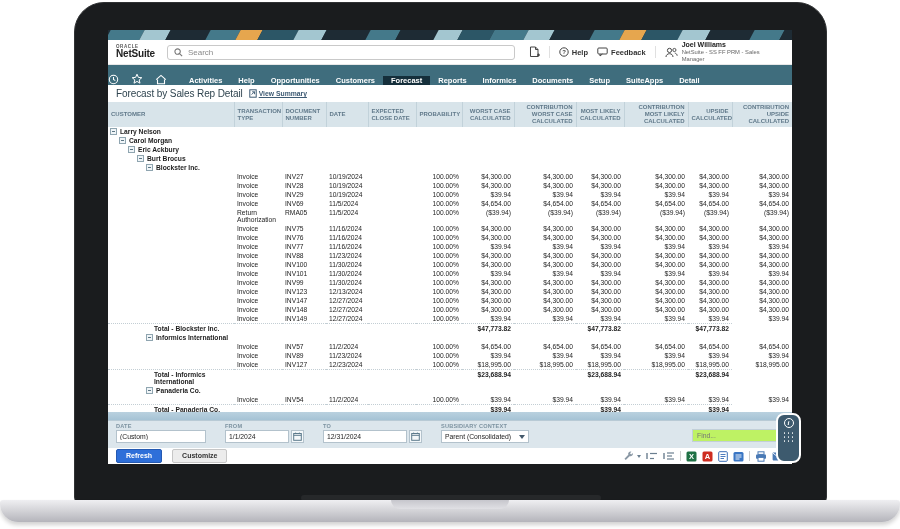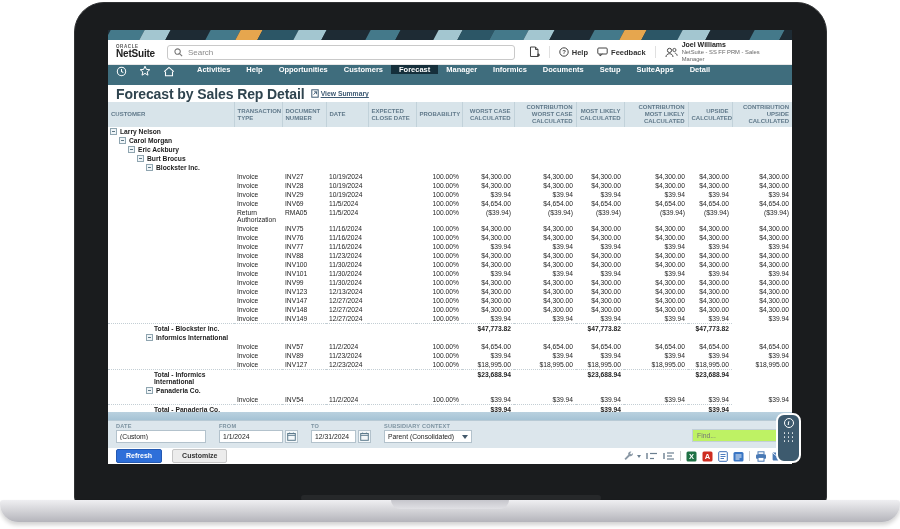--- a/index.html
+++ b/index.html
@@ -32,7 +32,7 @@
   .user .urole{font-size:5.8px;color:#666;line-height:1.2}
 
   
-  .navbar{height:20px;flex:0 0 20px;background:#3f6d7d;display:flex;align-items:flex-start;padding-left:8px}
+  .navbar{height:20px;flex:0 0 20px;background:#3f6d7d;display:flex;align-items:flex-end;}
   .nav-icons{display:flex;align-items:center;gap:12px;margin-right:14px}
   .nav-item{color:#fff;font-size:7.5px;font-weight:bold;display:flex;align-items:center;padding:0 8px;cursor:pointer;white-space:nowrap}
   .nav-item.active{background:#152f3b}

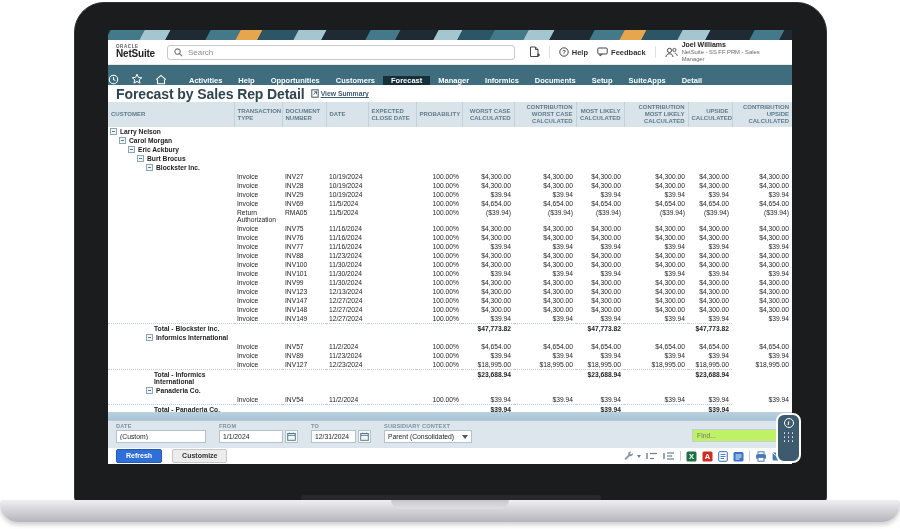--- a/index.html
+++ b/index.html
@@ -188,7 +188,7 @@
           <div class="nav-item">Opportunities</div>
           <div class="nav-item">Customers</div>
           <div class="nav-item active">Forecast</div>
-          <div class="nav-item">Manager</div>
+          <div class="nav-item">Reports</div>
           <div class="nav-item">Informics</div>
           <div class="nav-item">Documents</div>
           <div class="nav-item">Setup</div>

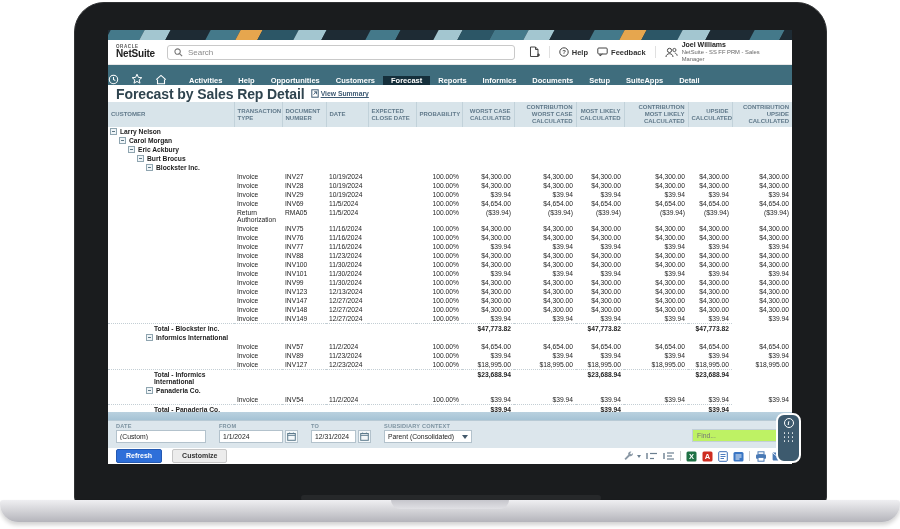--- a/index.html
+++ b/index.html
@@ -39,7 +39,7 @@
 
   
   .title-row{height:17px;flex:0 0 17px;display:flex;align-items:center;padding:0 8px;gap:6px}
-  .page-title{font-size:14px;font-weight:bold;color:#2f444f;letter-spacing:-.1px}
+  .page-title{font-size:10px;font-weight:normal;color:#2f444f;letter-spacing:-.1px}
   .view-summary{display:flex;align-items:center;gap:2px;font-size:6.8px;font-weight:bold;color:#3d5a73;text-decoration:underline;cursor:pointer}
 
   

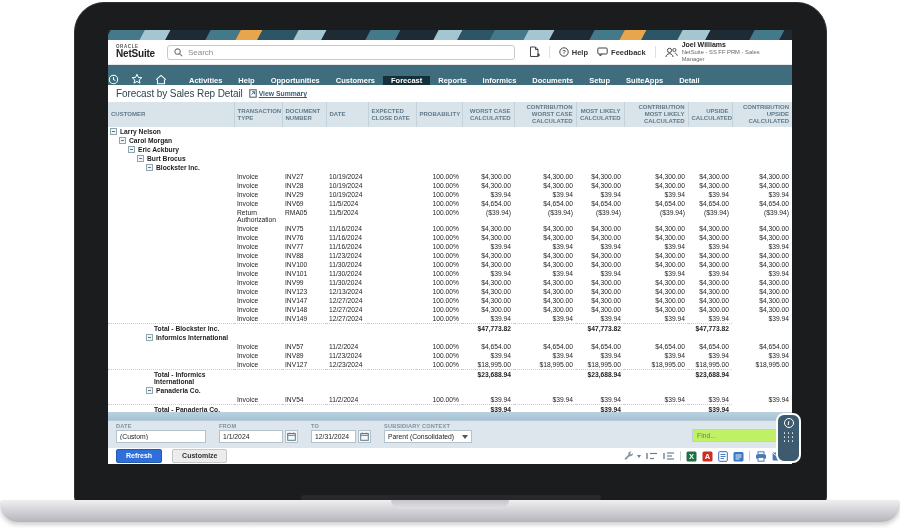--- a/index.html
+++ b/index.html
@@ -59,7 +59,7 @@
   .cutoff-row{height:8px;flex:0 0 8px;background:linear-gradient(#bad1df,#a6c3d5)}
 
   
-  .filter-panel{height:28px;flex:0 0 28px;background:#dce6ec;border-top:1px solid #b8cad5;display:flex;align-items:flex-start;padding:2px 8px 0;gap:13px;box-sizing:border-box}
+  .filter-panel{height:28px;flex:0 0 28px;background:#dce6ec;border-top:1px solid #b8cad5;display:flex;align-items:flex-start;padding:2px 8px 0;gap:19px;box-sizing:border-box}
   .f-field{display:flex;flex-direction:column;gap:1px}
   .f-label{font-size:5.6px;font-weight:bold;color:#7d93a1;letter-spacing:.2px}
   .f-input{height:13px;border:1px solid #b3c2cc;background:#fff;font-size:6.8px;color:#222;padding:0 3px;box-sizing:border-box;font-family:"Liberation Sans",sans-serif}

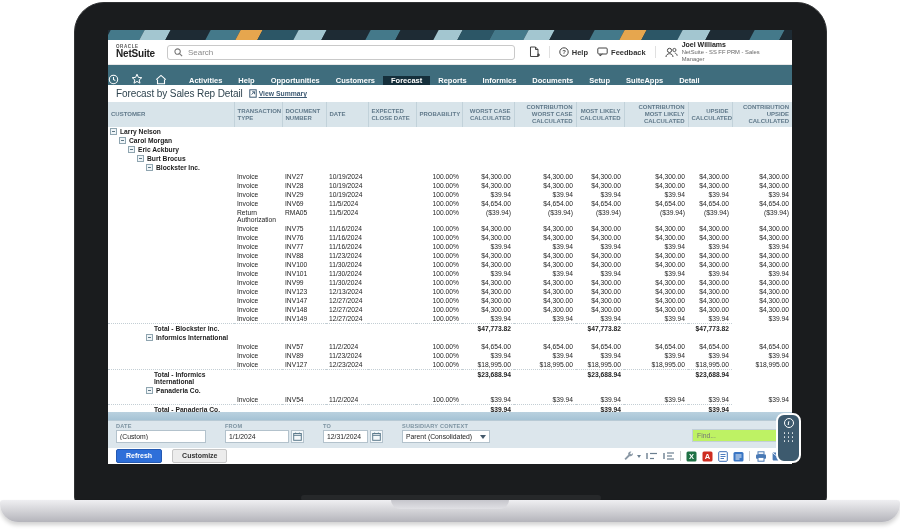--- a/index.html
+++ b/index.html
@@ -609,7 +609,7 @@
       <div class="f-field">
         <span class="f-label">TO</span>
         <div class="f-row">
-          <input class="f-input" style="width: 45px; text-decoration: underline;" readonly="" value="12/31/2024">
+          <input class="f-input" style="width: 84px; text-decoration: underline;" readonly="" value="12/31/2024">
           <span class="cal-btn">
             <svg width="9" height="9" viewBox="0 0 9 9">
                 <rect x="0.7" y="1.5" width="7.6" height="6.8" fill="none" stroke="#5c7a8c" stroke-width="1"></rect>

